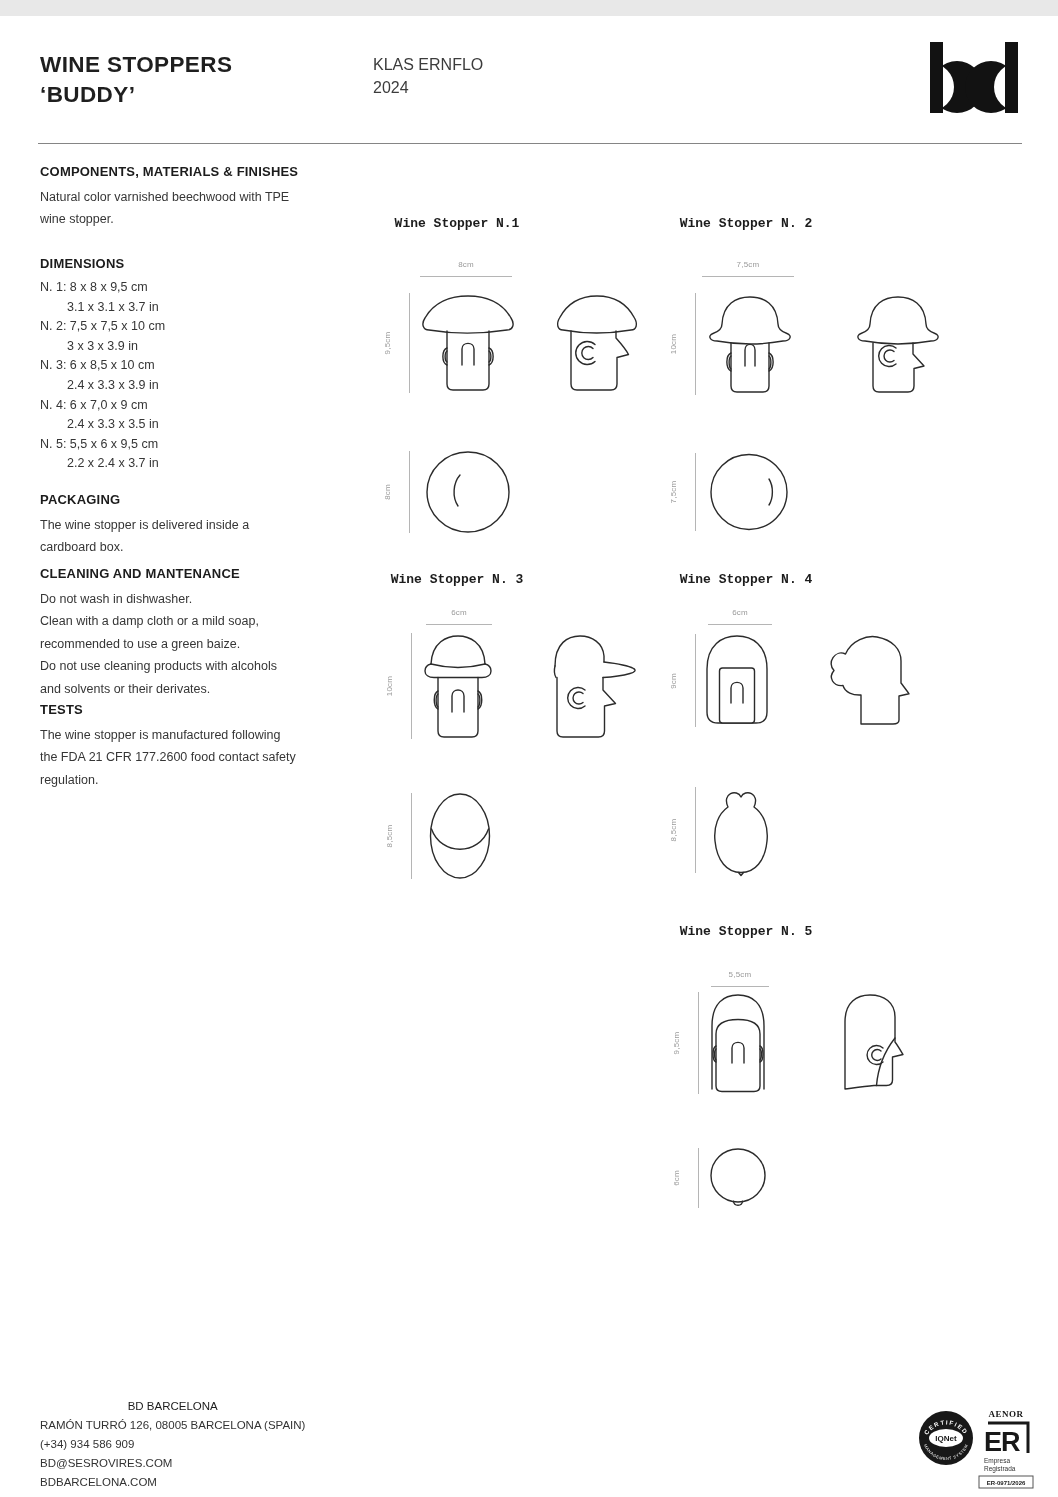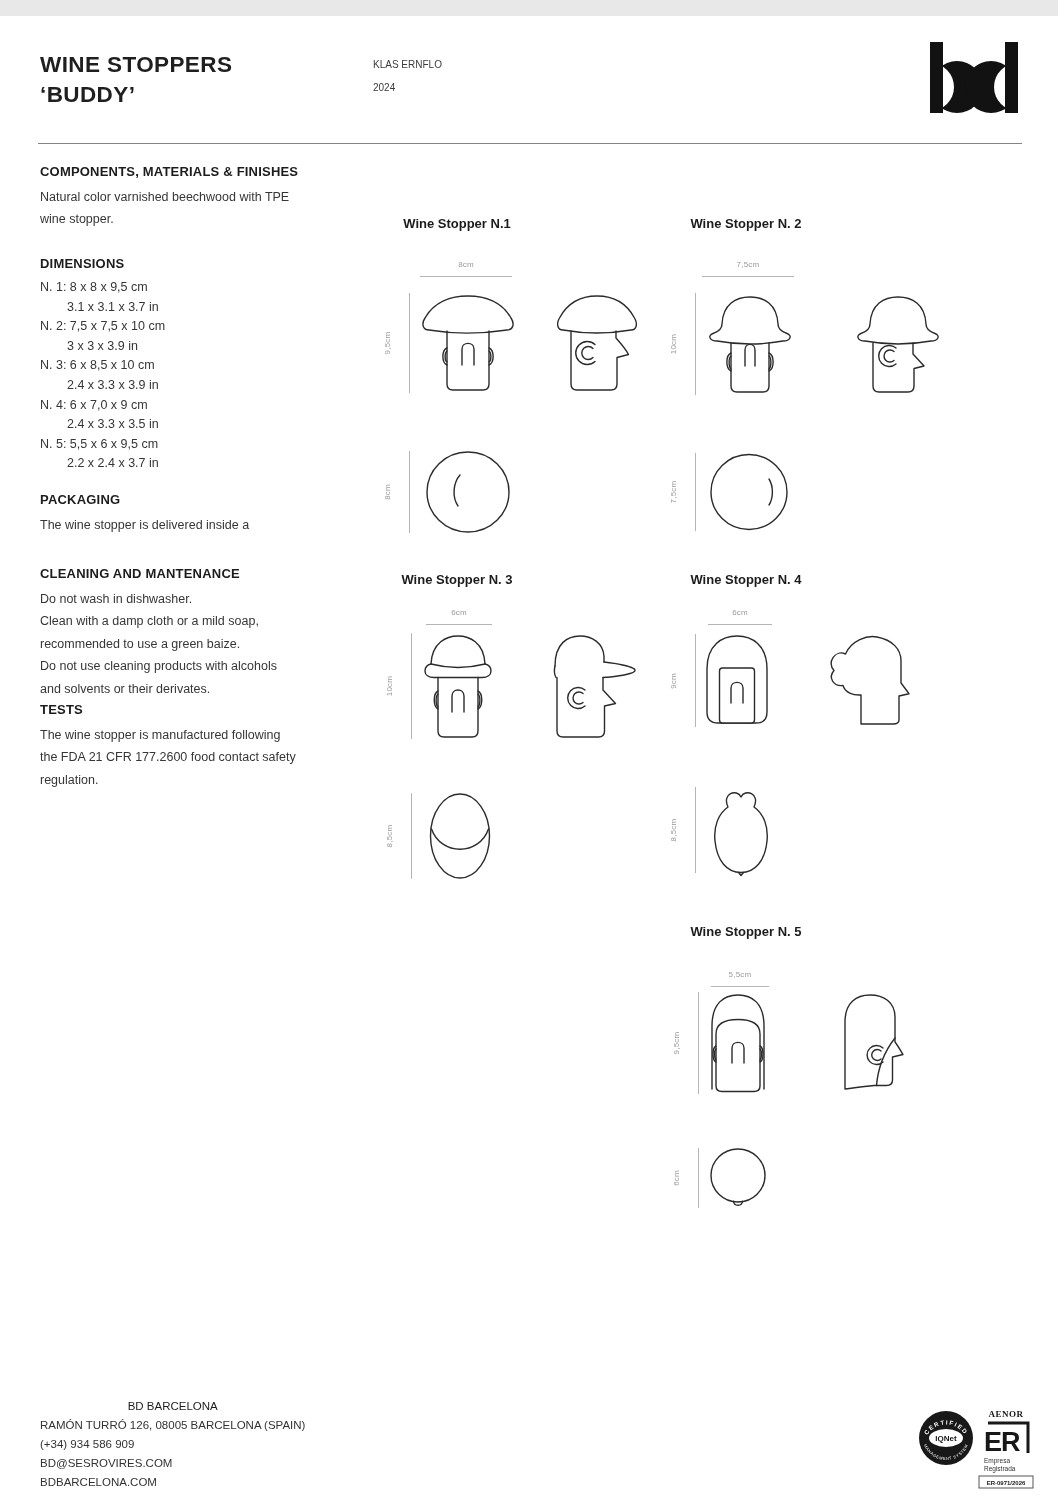--- a/index.html
+++ b/index.html
@@ -8,7 +8,7 @@
   
   .page-title{position:absolute;left:40px;top:34px;font-size:22.5px;font-weight:bold;
               line-height:30px;color:#1f1f1f;letter-spacing:.4px;}
-  .designer-block{position:absolute;left:373px;top:37px;font-size:10px;line-height:23px;color:#3c3c3c;}
+  .designer-block{position:absolute;left:373px;top:37px;font-size:16px;line-height:23px;color:#3c3c3c;}
   .bd-logo{position:absolute;left:928px;top:26px;}
   .header-rule{position:absolute;left:38px;top:127px;width:984px;height:1px;background:#858585;}
   

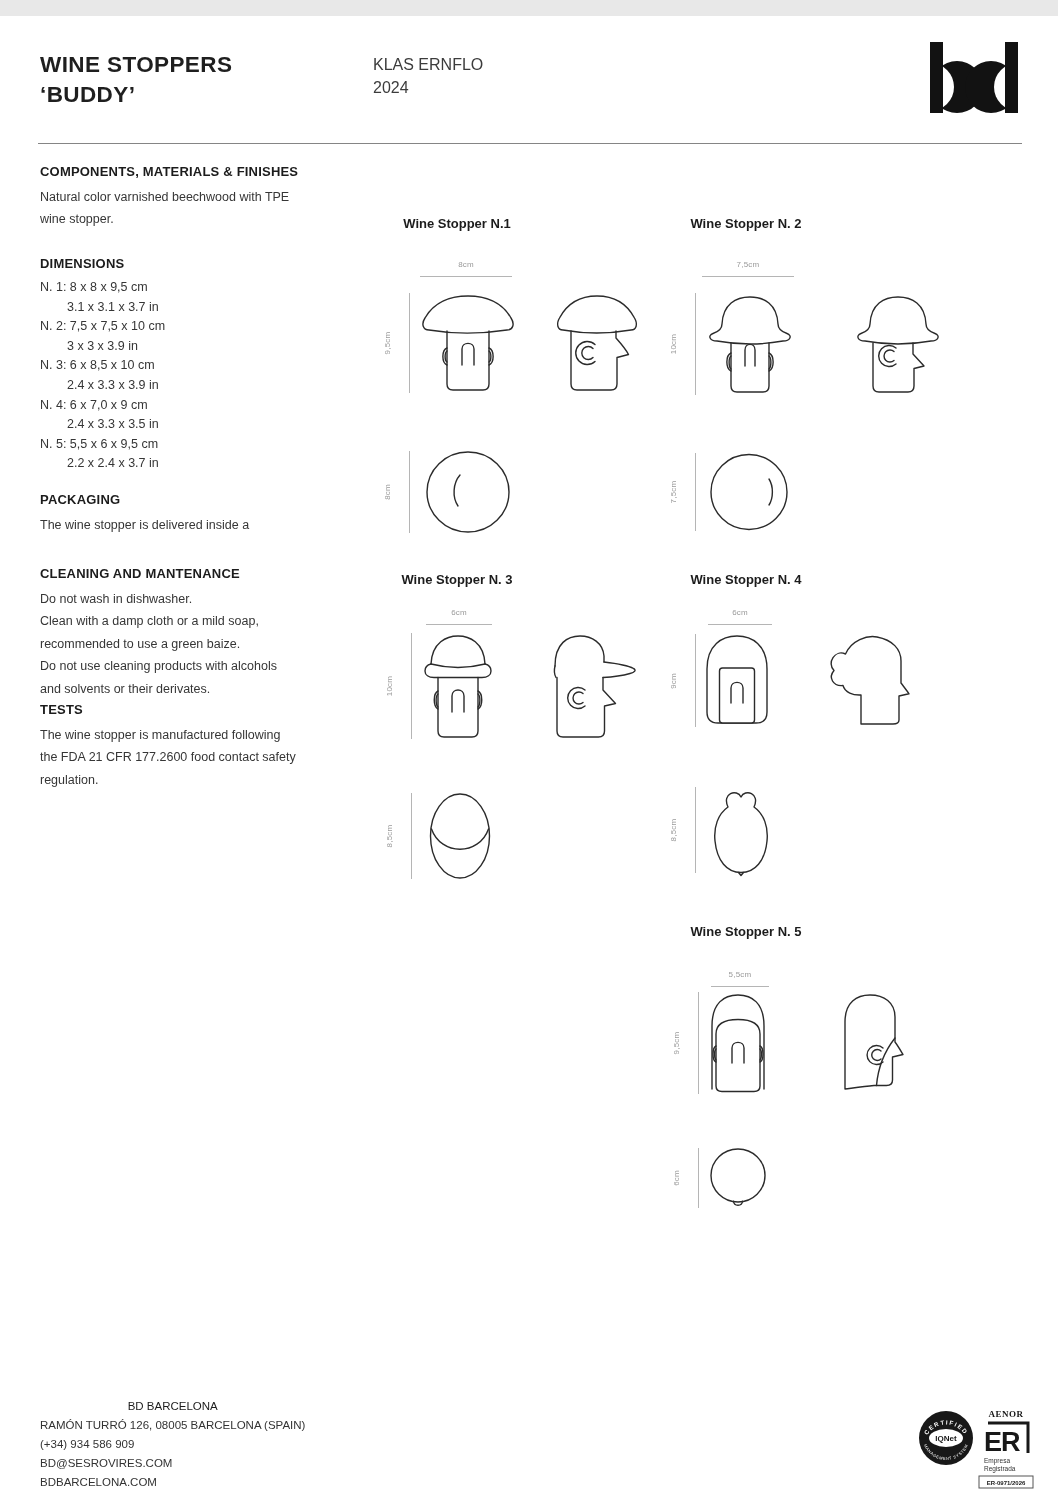--- a/index.html
+++ b/index.html
@@ -18,7 +18,7 @@
   .sec .dim-cm{font-size:12.5px;line-height:19.6px;color:#363636;}
   .sec .dim-in{font-size:12.5px;line-height:19.6px;color:#363636;padding-left:27px;}
   
-  .fig-title{position:absolute;width:200px;text-align:center;font-size:13px;font-weight:bold;color:#1c1c1c;}
+  .fig-title{position:absolute;width:200px;text-align:center;font-size:13px;font-weight:bold;color:#1c1c1c;font-family:Liberation Mono, monospace;}
   .hdim{position:absolute;text-align:center;}
   .hdim .hlabel{display:block;font-size:8px;color:#9a9a9a;margin-bottom:7px;letter-spacing:.2px;}
   .hdim .hline{height:1px;background:#b5b5b5;}

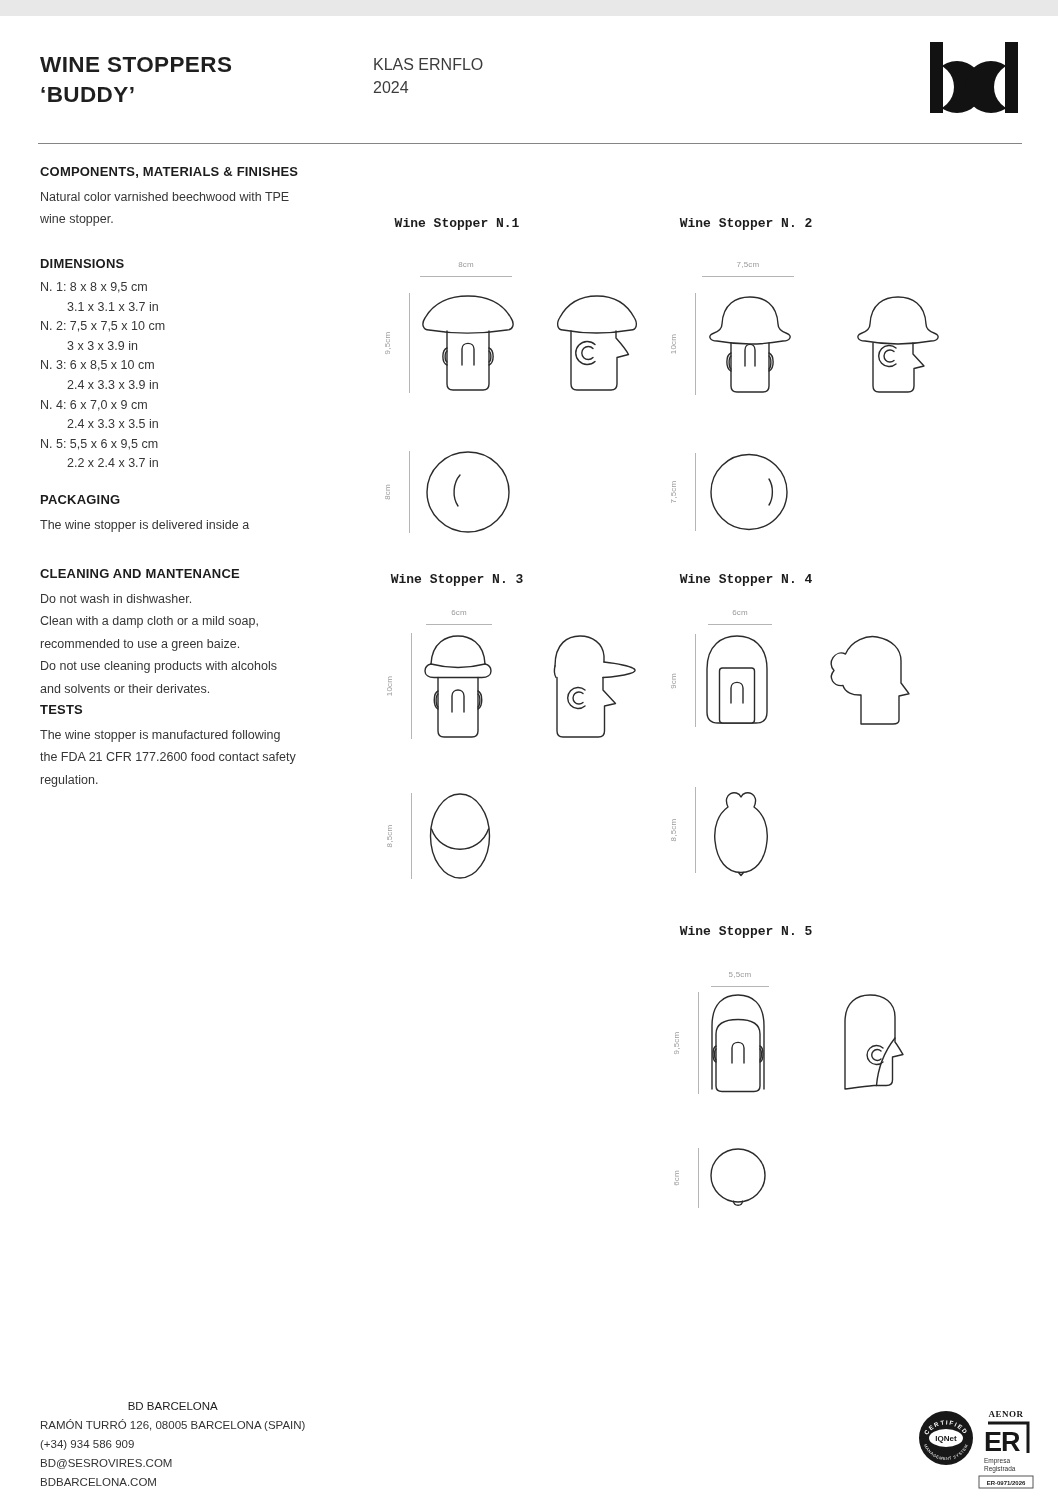--- a/index.html
+++ b/index.html
@@ -83,6 +83,7 @@
   <div class="sec" style="top:476px">
     <h3>PACKAGING</h3>
     <div class="ln">The wine stopper is delivered inside a</div>
+    <div class="ln">cardboard box.</div>
   </div>
 
   <div class="sec" style="top:550px">

